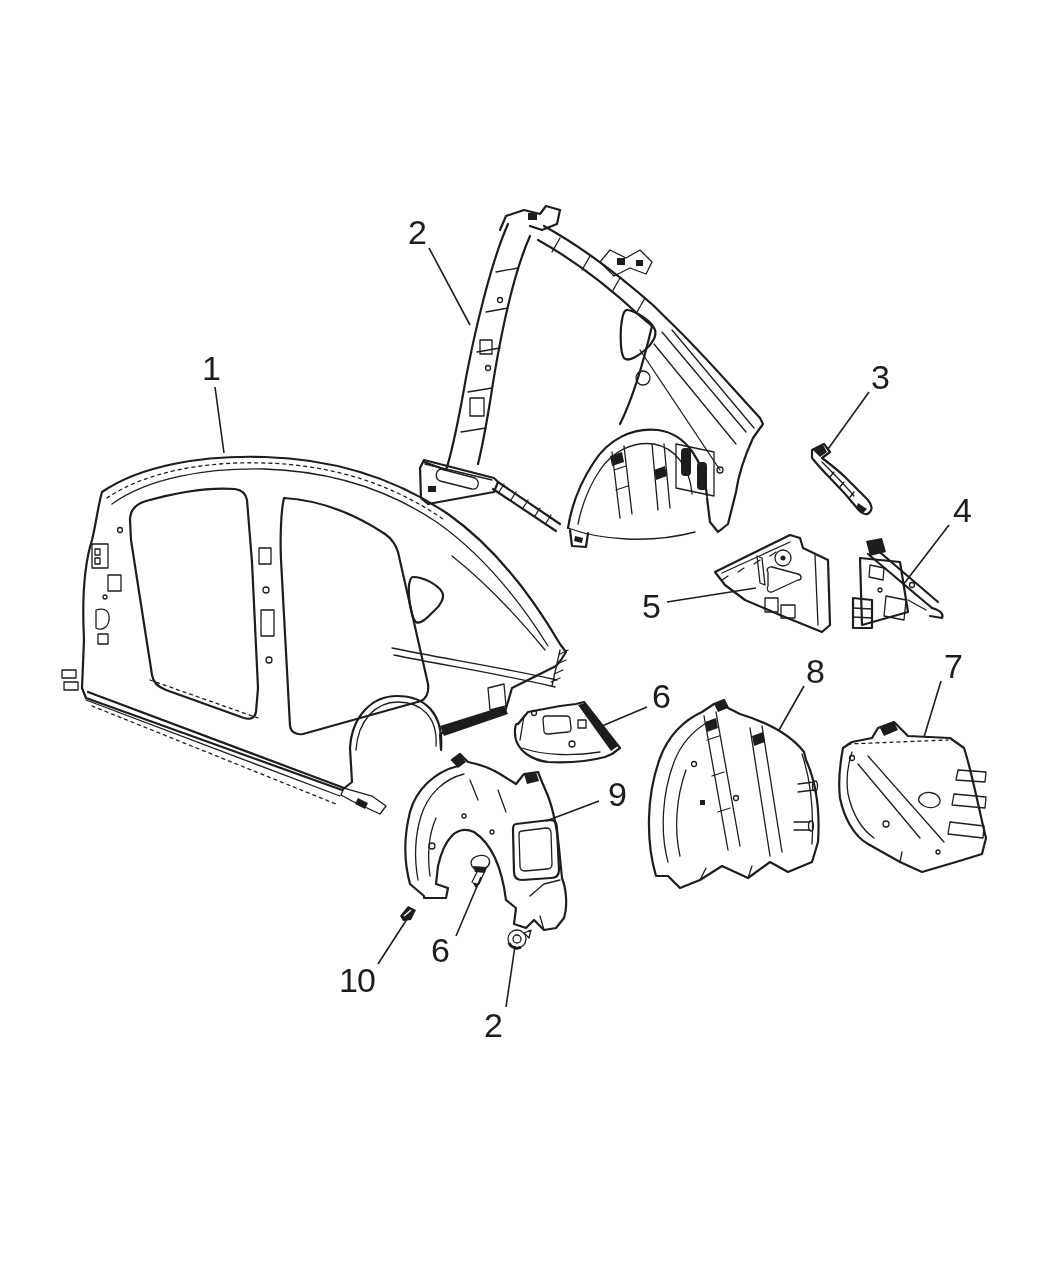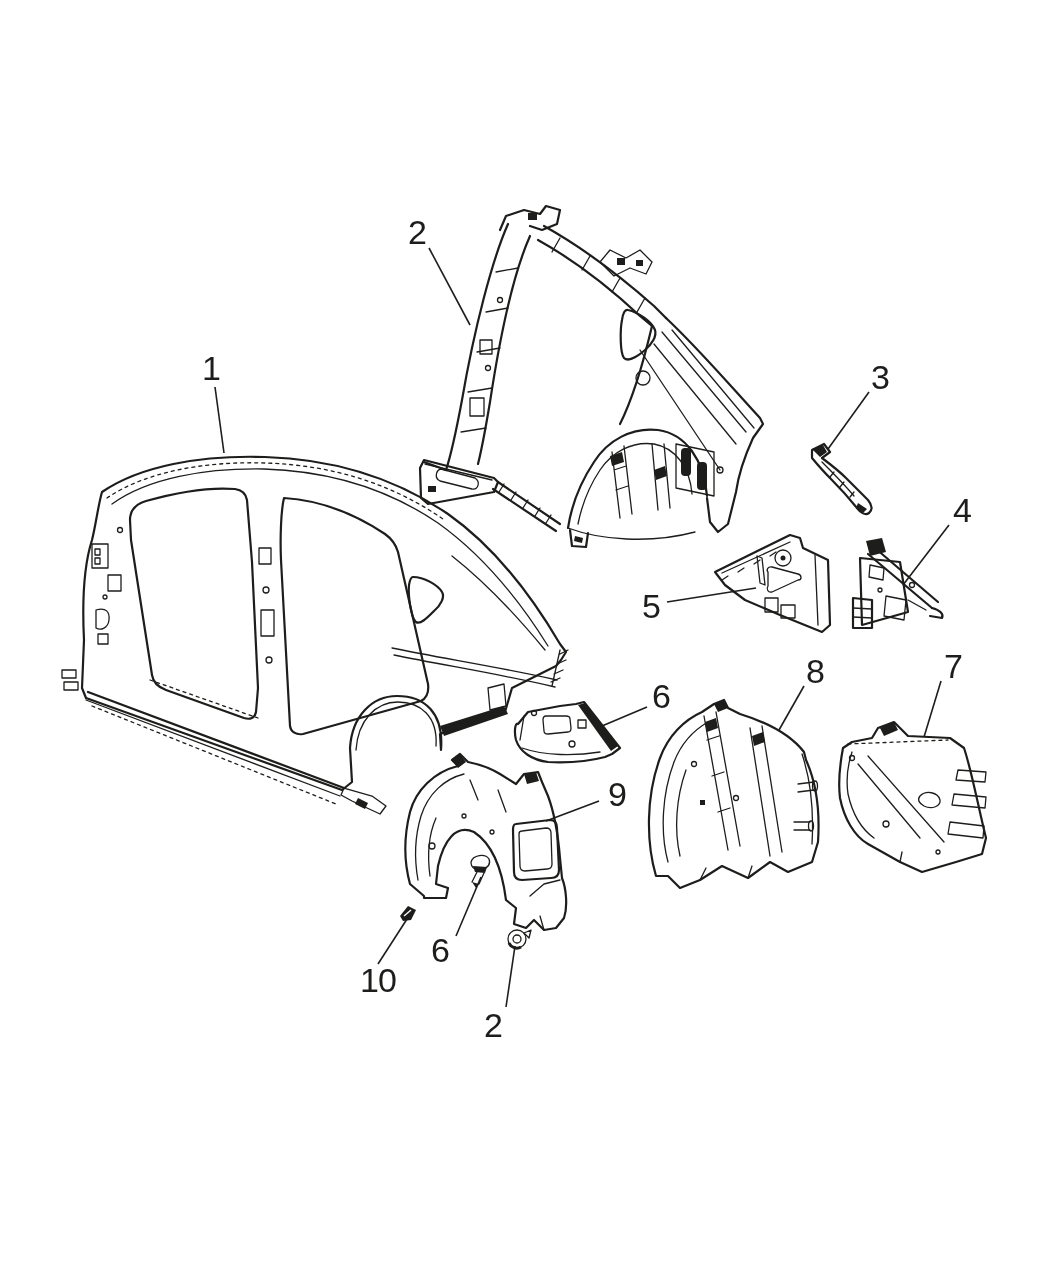--- a/index.html
+++ b/index.html
@@ -12,7 +12,7 @@
   .c1{left:211px;top:368px}.c2{left:417px;top:232px}.c3{left:880px;top:377px}
   .c4{left:962px;top:510px}.c5{left:651px;top:606px}.c6{left:661px;top:696px}
   .c7{left:953px;top:666px}.c8{left:815px;top:671px}.c9{left:617px;top:794px}
-  .c10{left:378px;top:980px}.c11{left:440px;top:950px}.c12{left:493px;top:1025px}
+  .c10{left:357px;top:980px}.c11{left:440px;top:950px}.c12{left:493px;top:1025px}
   .ln{fill:none;stroke:#1d1d1b;stroke-width:2.2px;stroke-linecap:round;stroke-linejoin:round}
   .tn{fill:none;stroke:#1d1d1b;stroke-width:1.3px;stroke-linecap:round;stroke-linejoin:round}
   .dk{fill:#1d1d1b;stroke:none}

